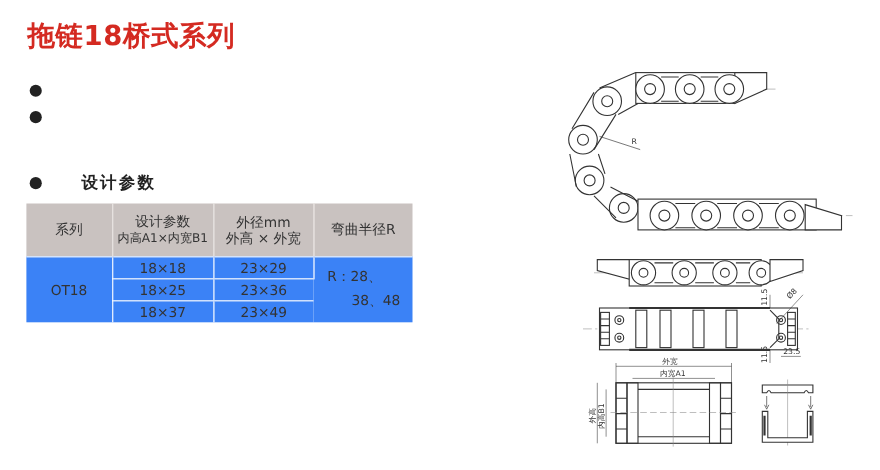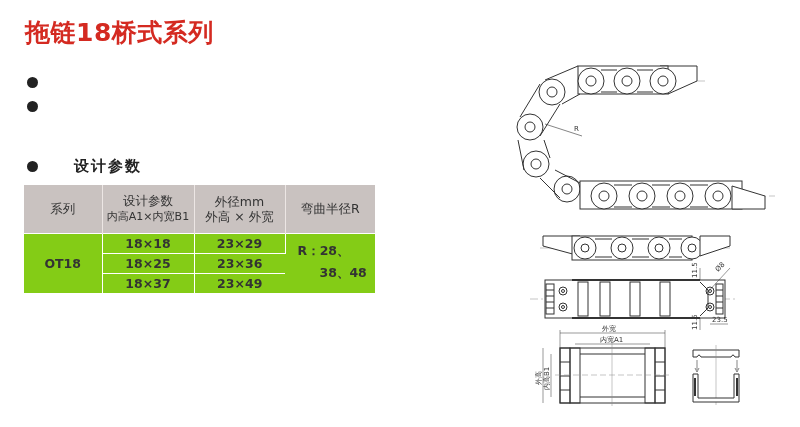--- a/index.html
+++ b/index.html
@@ -37,10 +37,9 @@
   .spec-table th:last-child { border-right: none; margin-left: 11px; }
   .spec-table th .sub { font-size: 11px; }
   .spec-table td {
-    background: #84cc16; height: 20px; text-align: center;
+    background: #3b82f6; height: 20px; text-align: center;
     border-right: 1px solid #ffffff; border-top: 1px solid #ffffff;
     font-size: 12.5px;
-    font-weight: bold;
   }
   .spec-table td:last-child { border-right: none; }
   .spec-table td.radius { text-align: left; padding-left: 12px; vertical-align: top; padding-top: 6px; line-height: 22px; }

